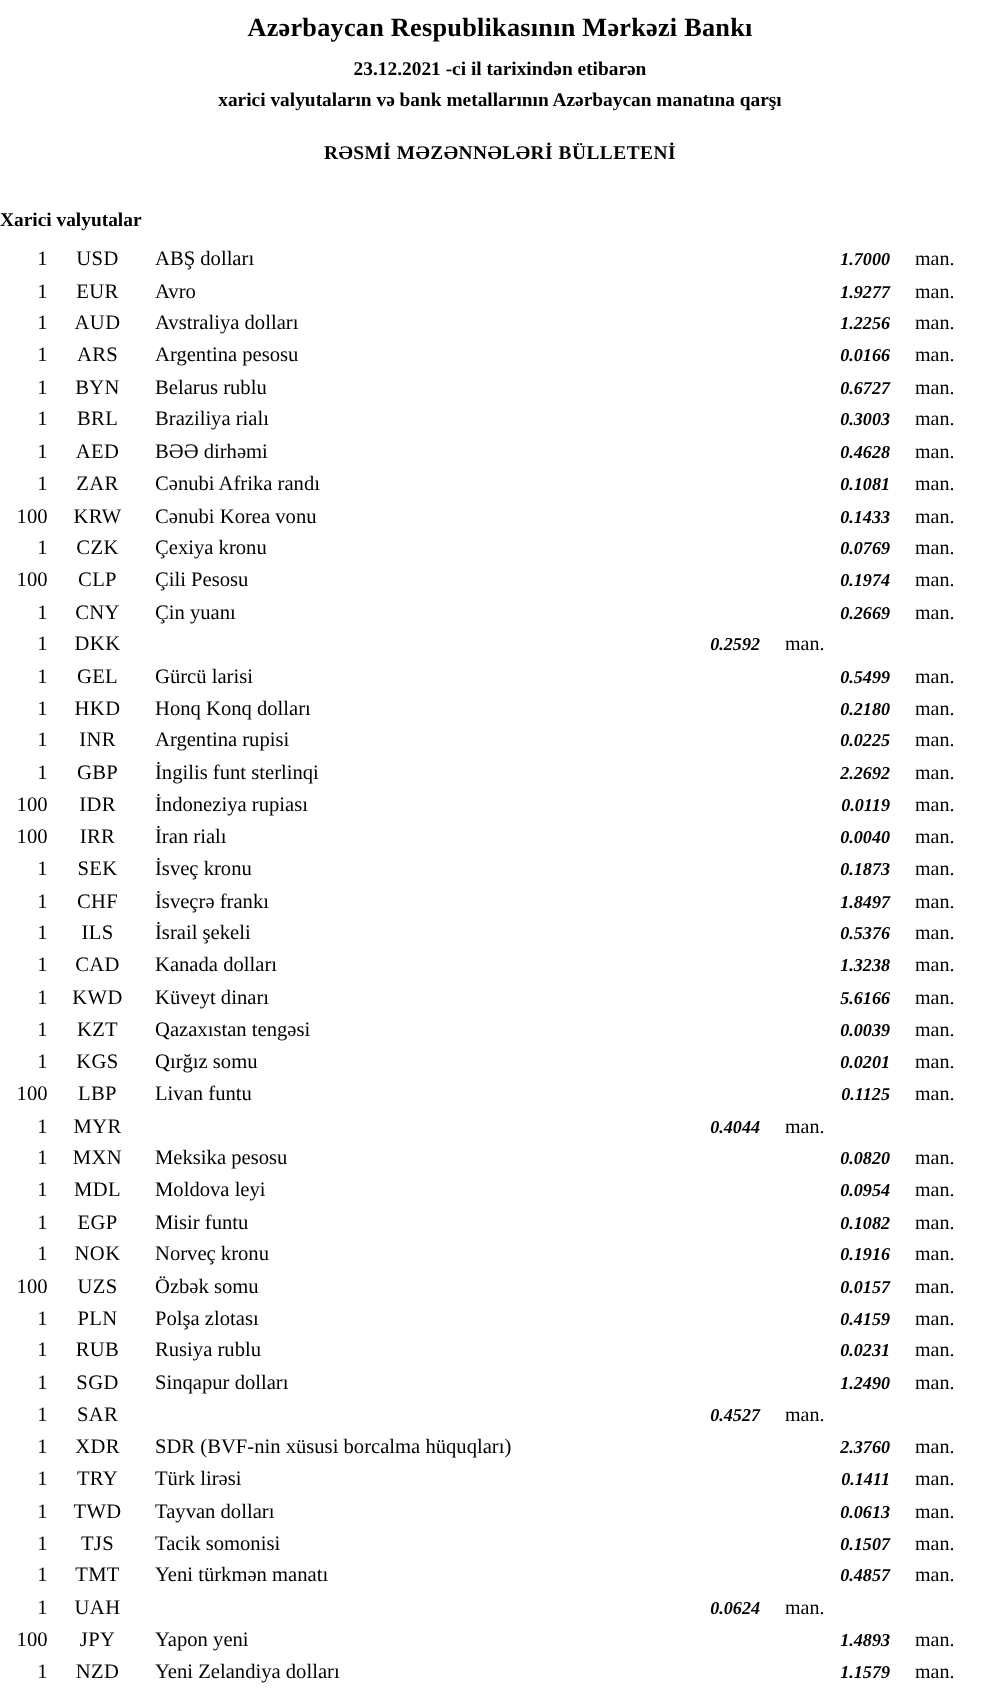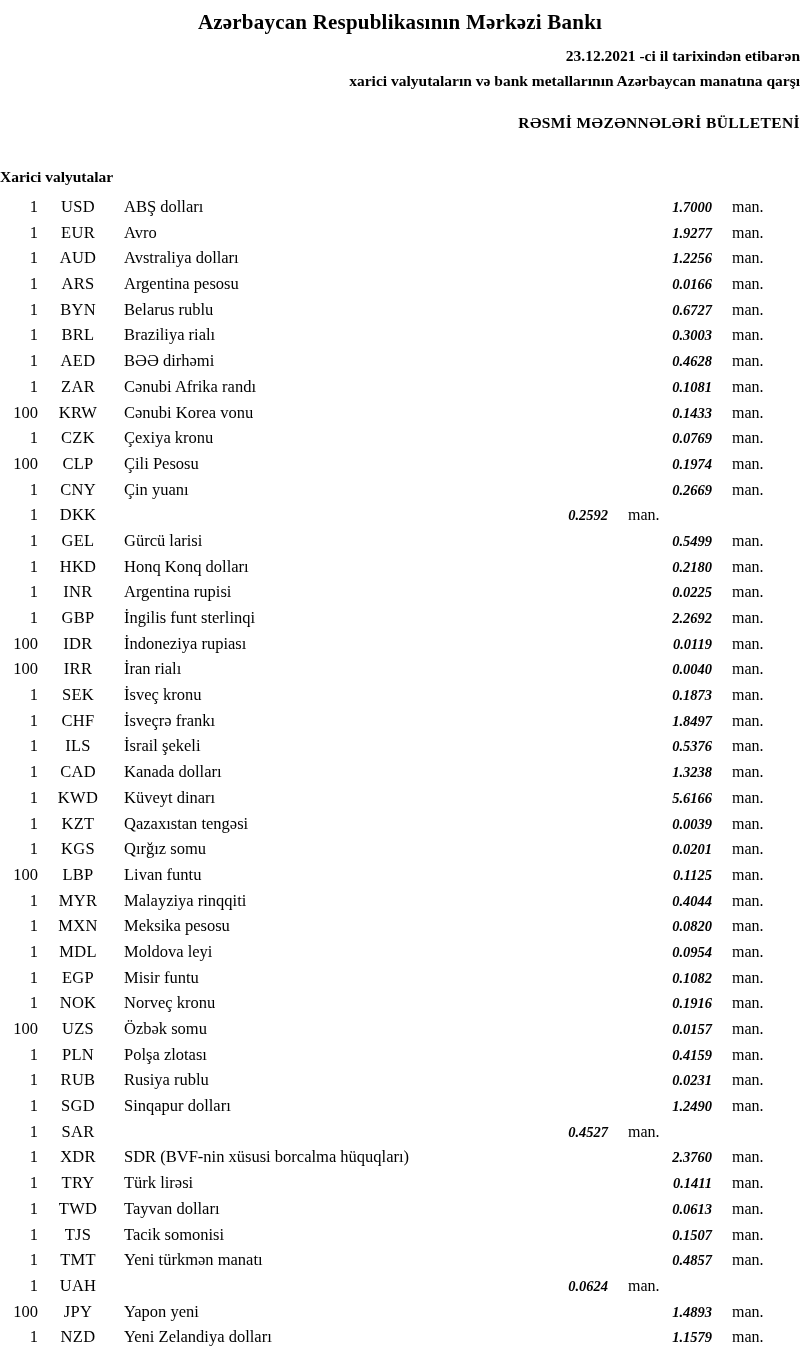--- a/index.html
+++ b/index.html
@@ -25,7 +25,7 @@
     letter-spacing: 0.2px;
   }
   .headline {
-    text-align: right;
+    text-align: center;
     font-weight: bold;
     font-size: 15.5px;
     margin: 7px 0;

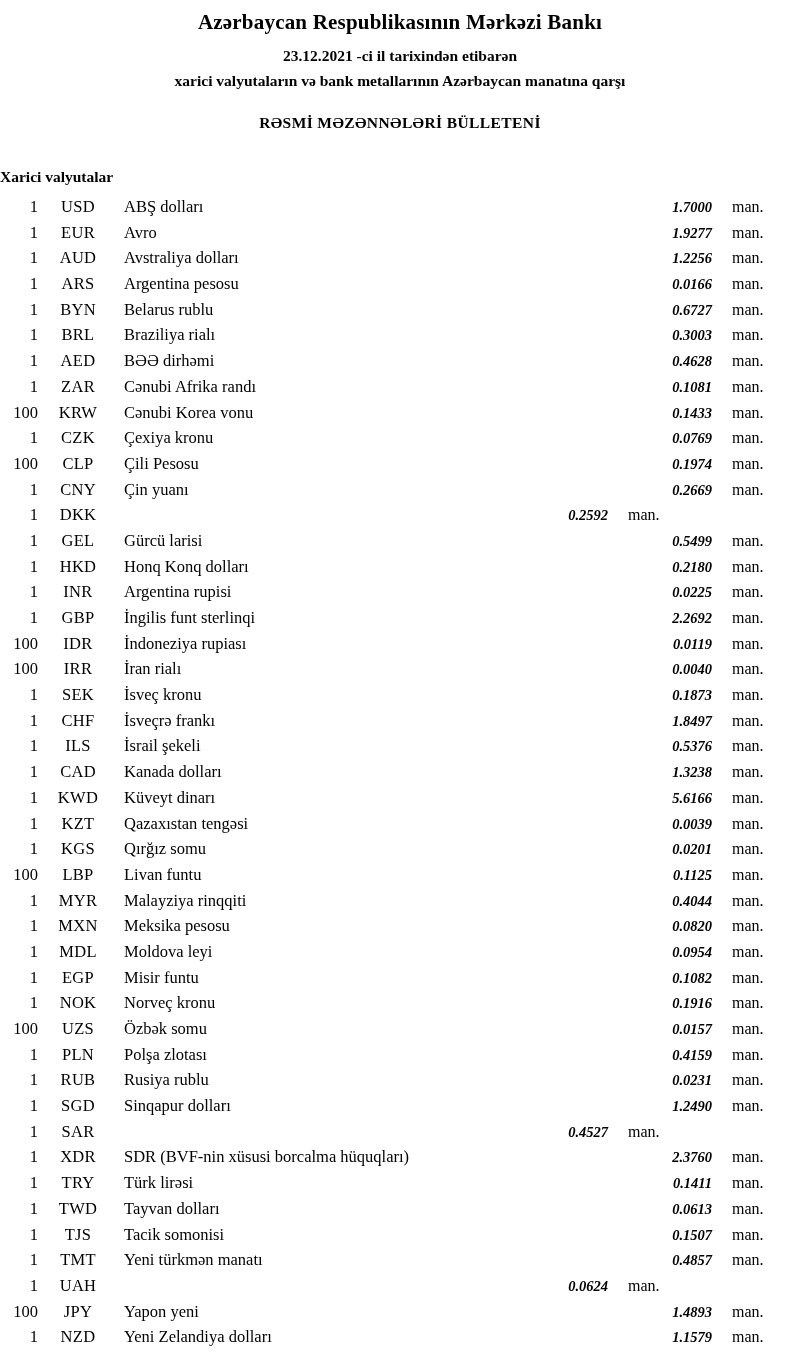--- a/index.html
+++ b/index.html
@@ -267,7 +267,6 @@
       <div class="row">
         <span class="qty">1</span>
         <span class="code">MYR</span>
-        <span class="name">Malayziya rinqqiti</span>
         <span class="rate">0.4044</span>
         <span class="unit">man.</span>
       </div>

